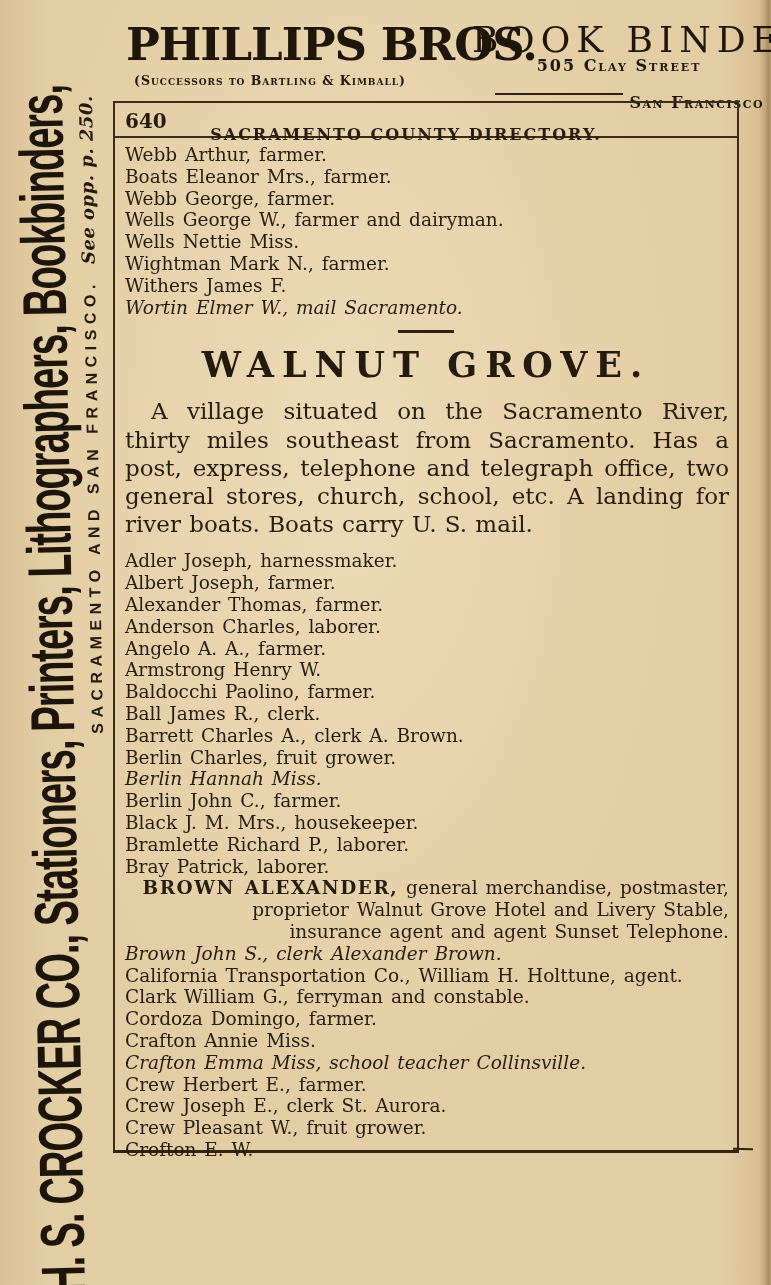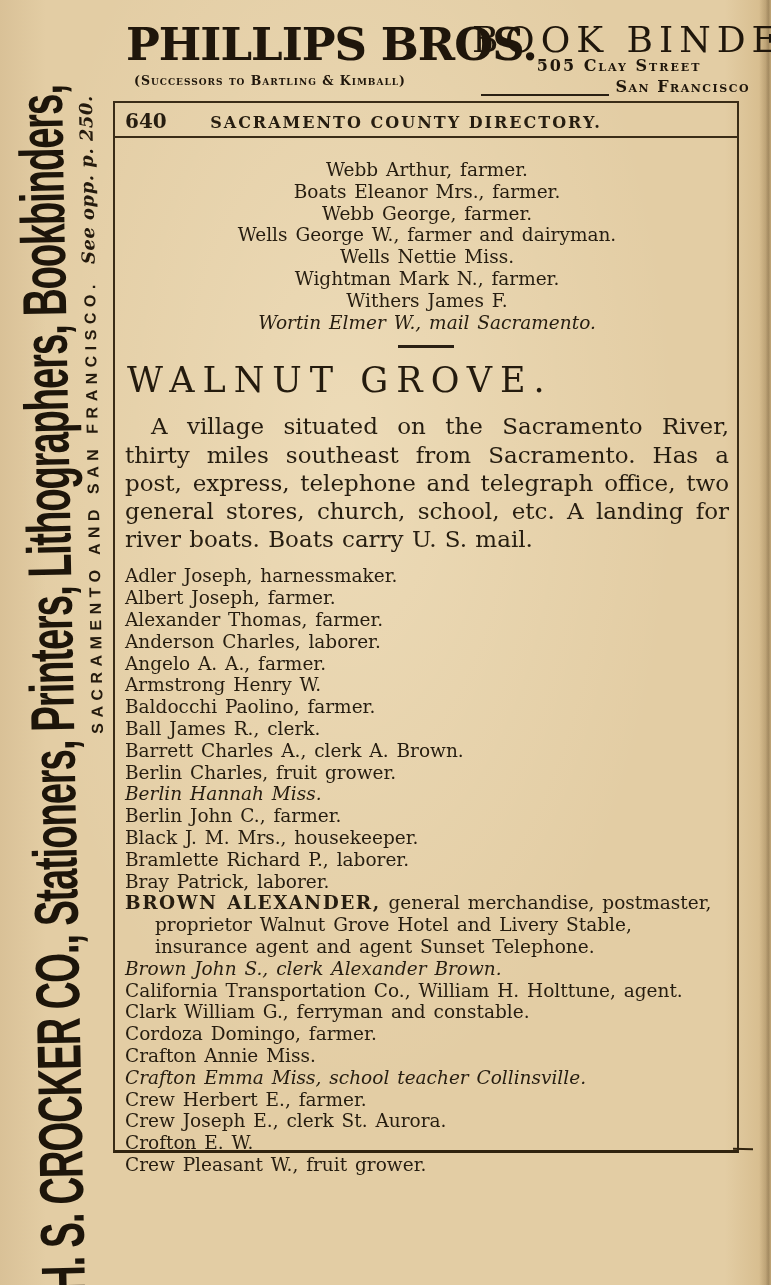--- a/index.html
+++ b/index.html
@@ -61,7 +61,7 @@
   .header-right { width:294px; text-align:center; padding-top:5px; }
   .header-trade { font-size:36px; letter-spacing:6px; line-height:30px; white-space:nowrap; }
   .header-street { font-size:16px; font-weight:bold; font-variant:small-caps; letter-spacing:2px; margin-top:1px; }
-  .header-city-row { display:flex; align-items:flex-end; justify-content:flex-end; margin-top:2px; padding-right:16px; }
+  .header-city-row { display:flex; align-items:flex-start; justify-content:flex-end; margin-top:18px; padding-right:2px; }
   .dash-rule { width:128px; height:2px; background:#2a2013; margin-right:7px; }
   .header-city { font-size:16px; font-weight:bold; font-variant:small-caps; letter-spacing:1.5px; }
   

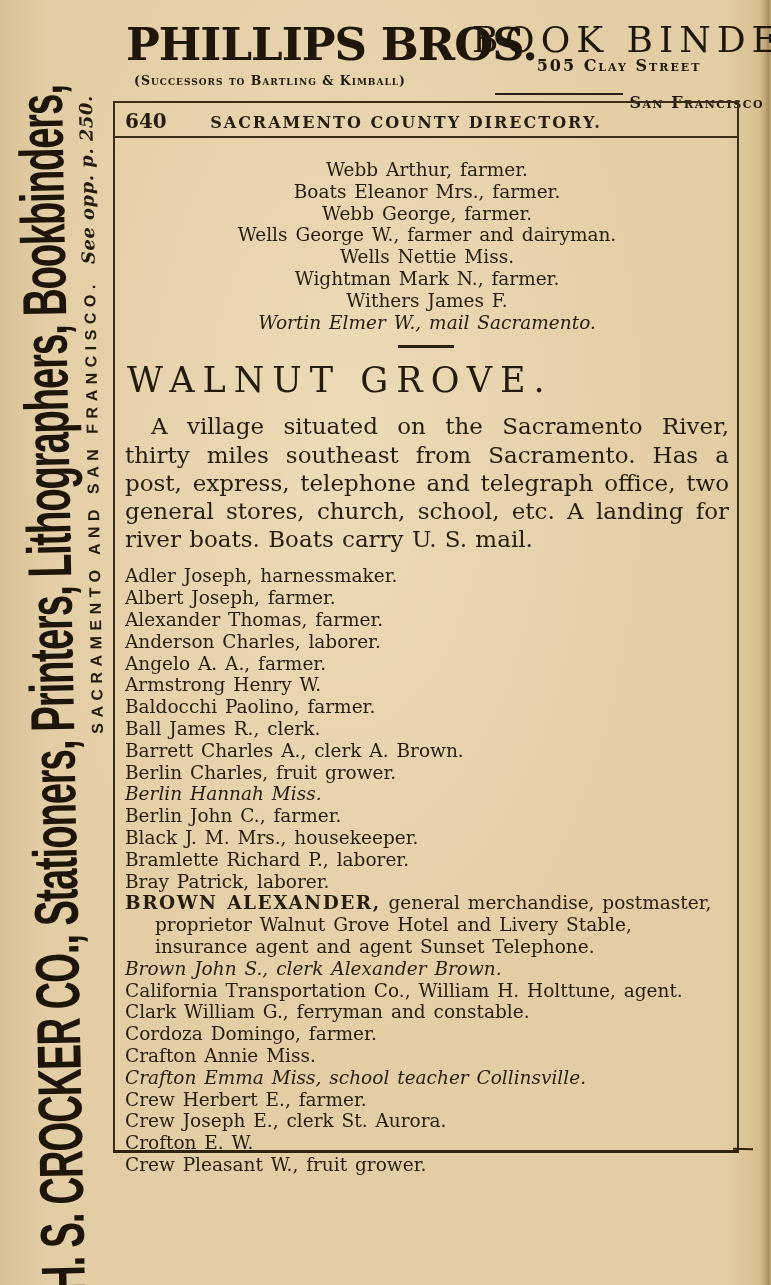--- a/index.html
+++ b/index.html
@@ -79,7 +79,7 @@
   }
   .page-number { font-weight:bold; font-size:20px; }
   .running-title {
-    position:absolute; left:0; right:40px; top:10px; text-align:center;
+    position:absolute; left:0; right:40px; top:22px; text-align:center;
     font-size:16px; font-weight:bold; letter-spacing:2px;
   }
   .entries { padding:0 8px 0 10px; }

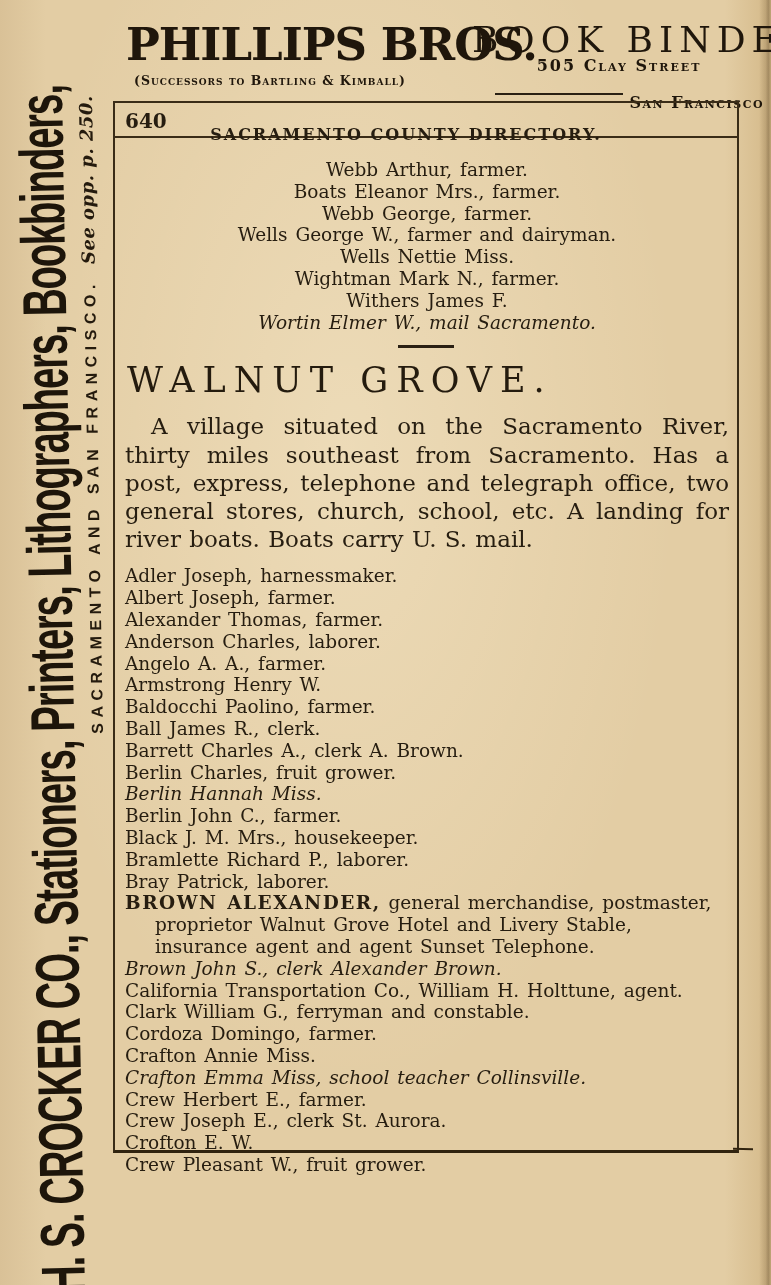--- a/index.html
+++ b/index.html
@@ -83,7 +83,7 @@
     font-size:16px; font-weight:bold; letter-spacing:2px;
   }
   .entries { padding:0 8px 0 10px; }
-  .entries-top { padding-top:21px;text-align:center; }
+  .entries-top { padding-top:6px; }
   .entries-main { margin-top:12px; }
   .entry {
     font-size:18.5px; line-height:21.8px; word-spacing:2px; color:#261d10;

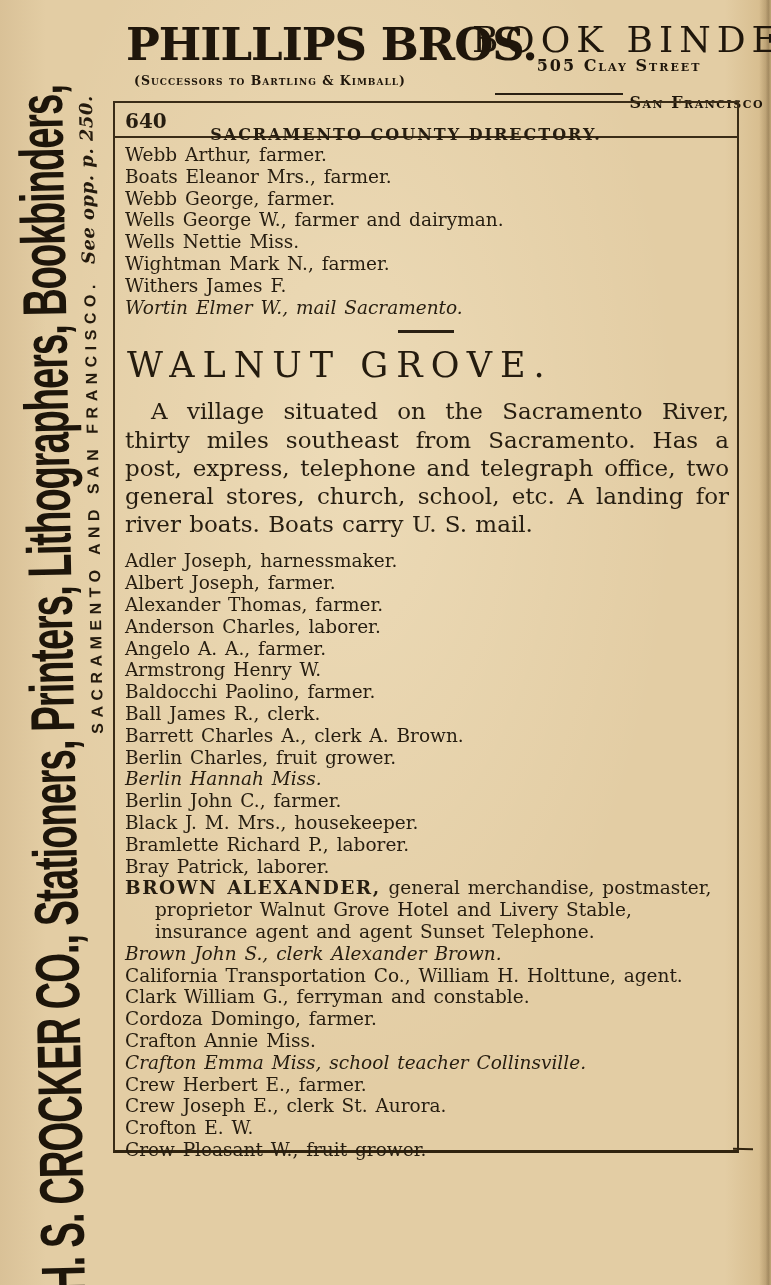--- a/index.html
+++ b/index.html
@@ -93,7 +93,7 @@
   .entry-lead { font-weight:bold; letter-spacing:1.5px; }
   .divider { width:56px; height:3px; background:#2a2013; margin:12px auto 10px; }
   .section-title {
-    font-size:35px; font-weight:normal; text-align:left;
+    font-size:35px; font-weight:bold; text-align:center;
     letter-spacing:8px; margin:8px 12px; line-height:44px; color:#241b0e;
   }
   .section-desc {

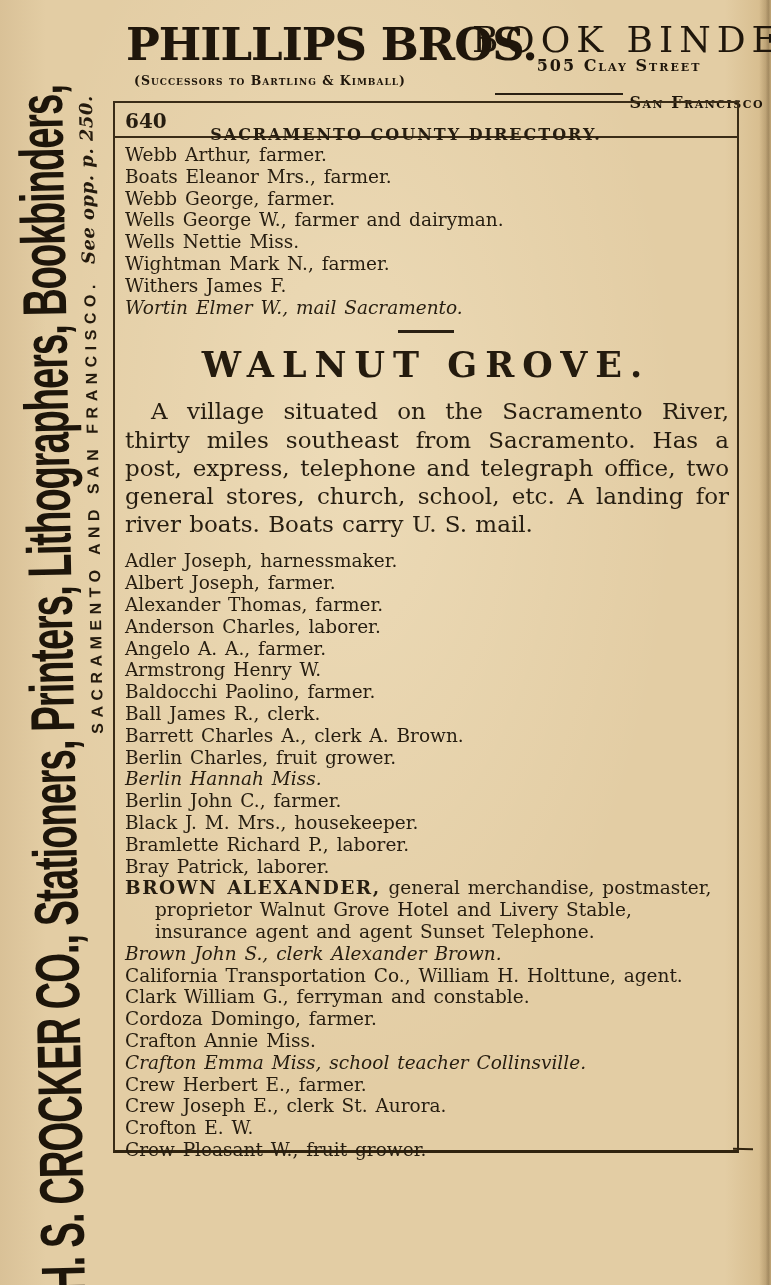--- a/index.html
+++ b/index.html
@@ -89,7 +89,7 @@
     font-size:18.5px; line-height:21.8px; word-spacing:2px; color:#261d10;
   }
   .entry .italic { font-style:italic; }
-  .entry.hanging { padding-left:30px; text-indent:-30px; }
+  .entry.hanging { padding-left:30px; text-indent:-30px;text-align:right; }
   .entry-lead { font-weight:bold; letter-spacing:1.5px; }
   .divider { width:56px; height:3px; background:#2a2013; margin:12px auto 10px; }
   .section-title {

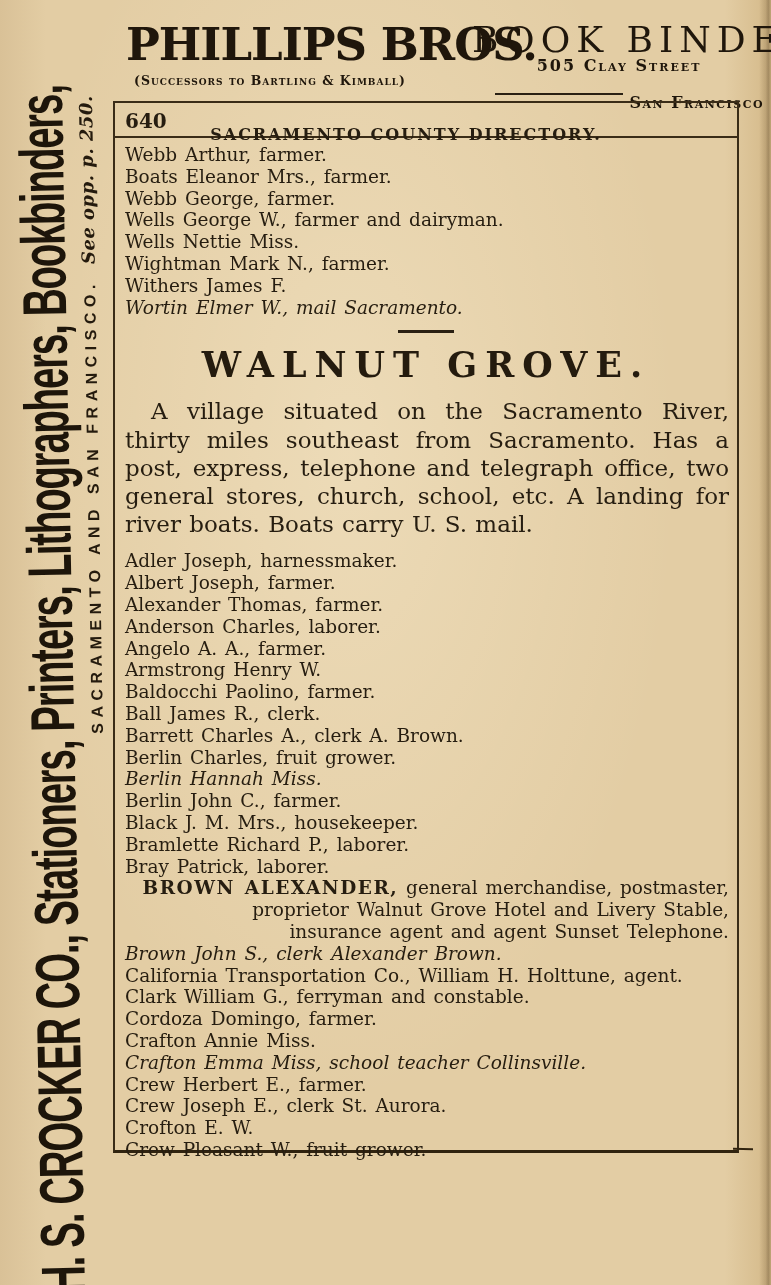--- a/index.html
+++ b/index.html
@@ -179,8 +179,8 @@
         <div class="entry"><span class="italic">Crafton Emma Miss, school teacher Collinsville.</span></div>
         <div class="entry"><span class="">Crew Herbert E., farmer.</span></div>
         <div class="entry"><span class="">Crew Joseph E., clerk St. Aurora.</span></div>
+        <div class="entry"><span class="">Crew Pleasant W., fruit grower.</span></div>
         <div class="entry"><span class="">Crofton E. W.</span></div>
-        <div class="entry"><span class="">Crew Pleasant W., fruit grower.</span></div>
       </div>
   </div>
 

